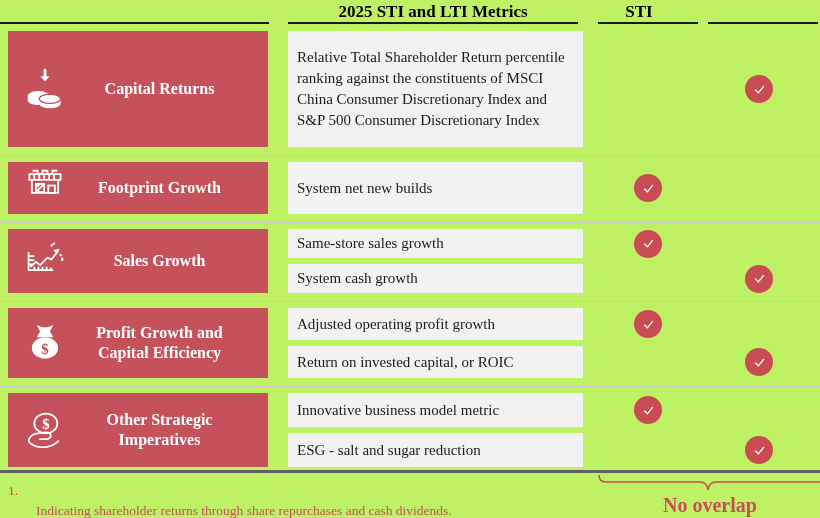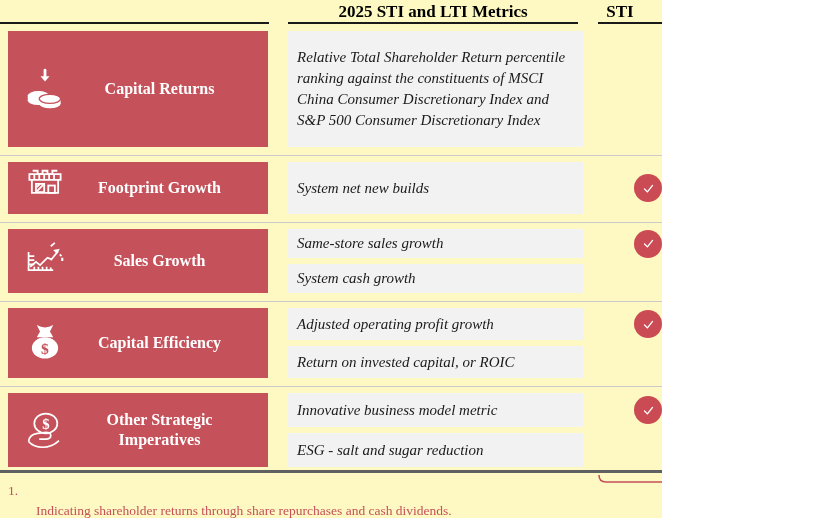--- a/index.html
+++ b/index.html
@@ -9,7 +9,7 @@
   }
   html,body{margin:0;padding:0;background:#fff;}
   #canvas{
-    position:relative;width:662px;height:518px;background:#fef9c3;overflow:hidden;
+    position:relative;width:820px;height:518px;background:#bef264;overflow:hidden;
     font-family:"Liberation Serif","DejaVu Serif",serif;color:#111;
   }
   

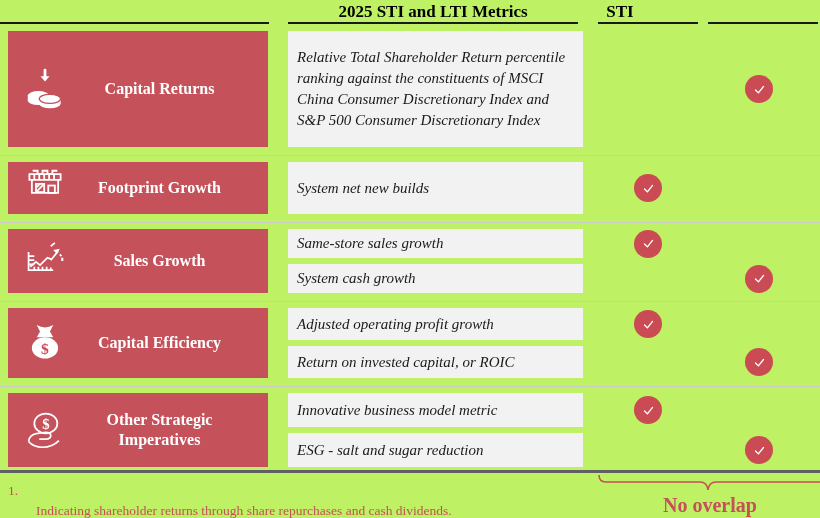--- a/index.html
+++ b/index.html
@@ -15,7 +15,7 @@
   
   .hdr{position:absolute;top:2px;font-weight:bold;font-size:17px;text-align:center;color:#000;}
   .hdr-metrics{left:288px;width:290px;}
-  .hdr-sti{left:570px;width:100px;text-align:center;}
+  .hdr-sti{left:589px;width:100px;text-align:center;}
   .hdr-lti{left:708px;width:110px;}
   .hline{position:absolute;top:22px;height:2px;background:var(--line-black);}
   .hl-cat{left:0;width:269px;}

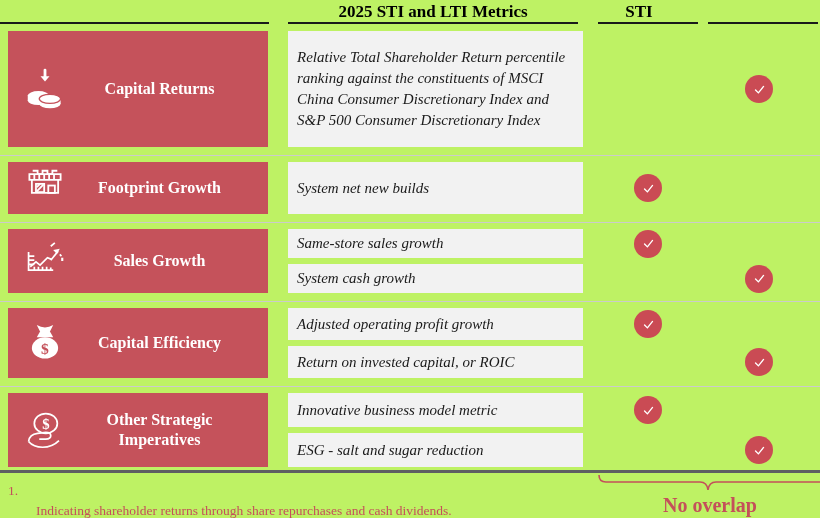--- a/index.html
+++ b/index.html
@@ -47,7 +47,7 @@
   }
   .cell{
     flex:1;background:var(--cell-gray);display:flex;align-items:center;
-    padding:2px 8px 2px 9px;font-size:15px;line-height:21px;color:#1a1a1a;font-style:italic;
+    padding:2px 8px 2px 9px;font-size:15px;line-height:21px;color:#1a1a1a;
   }
   .checks{
     position:absolute;left:598px;top:0;bottom:0;width:222px;

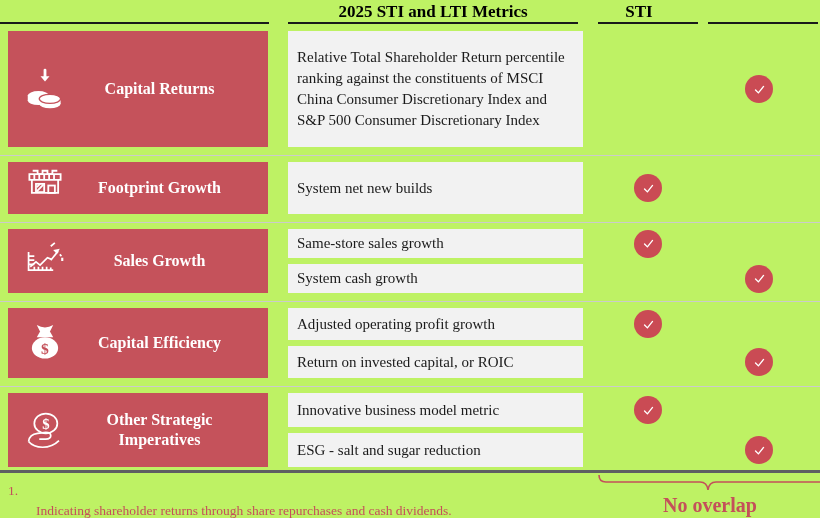--- a/index.html
+++ b/index.html
@@ -229,6 +229,7 @@
         </svg>
       </span>
       <span class="cat-label">
+        <span class="cl">Profit Growth and</span>
         <span class="cl">Capital Efficiency</span>
       </span>
     </div>

